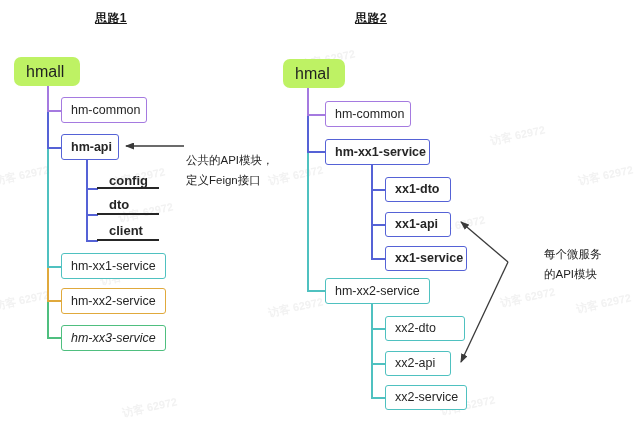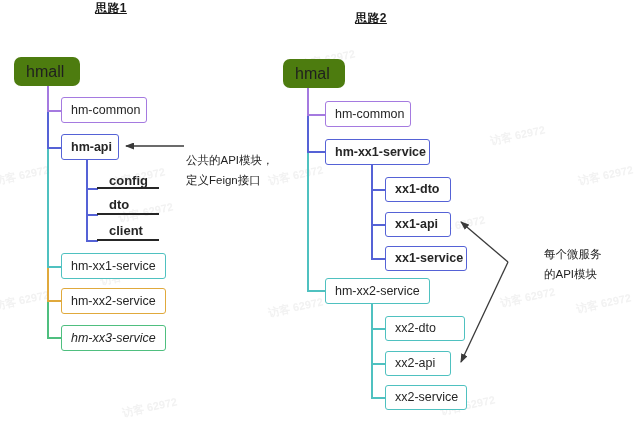--- a/index.html
+++ b/index.html
@@ -137,7 +137,7 @@
   <span class="wm" style="left:576px; top:296px;">访客 62972</span>
   <span class="wm" style="left:440px; top:398px;">访客 62972</span>
 
-  <div class="panel-title" style="left:95px; top:0;text-decoration:underline;">思路1</div>
+  <div class="panel-title" style="left:95px; top:10px;text-decoration:underline;">思路1</div>
 
   <div class="ln v l-purple" style="left:47px; top:86px;  height:25px;"></div>
   <div class="ln v l-blue" style="left:47px; top:111px; height:37px;"></div>

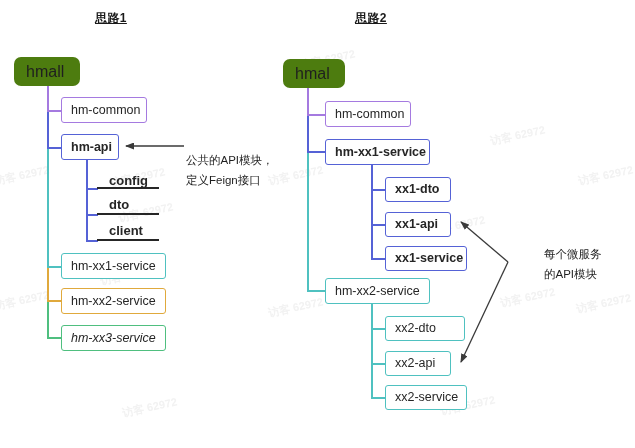--- a/index.html
+++ b/index.html
@@ -55,7 +55,7 @@
     line-height: 1;
   }
   .node.root {
-    background: #4d7c0f;
+    background: #bef264;
     border: none;
     border-radius: 7px;
     font-size: 16px;

